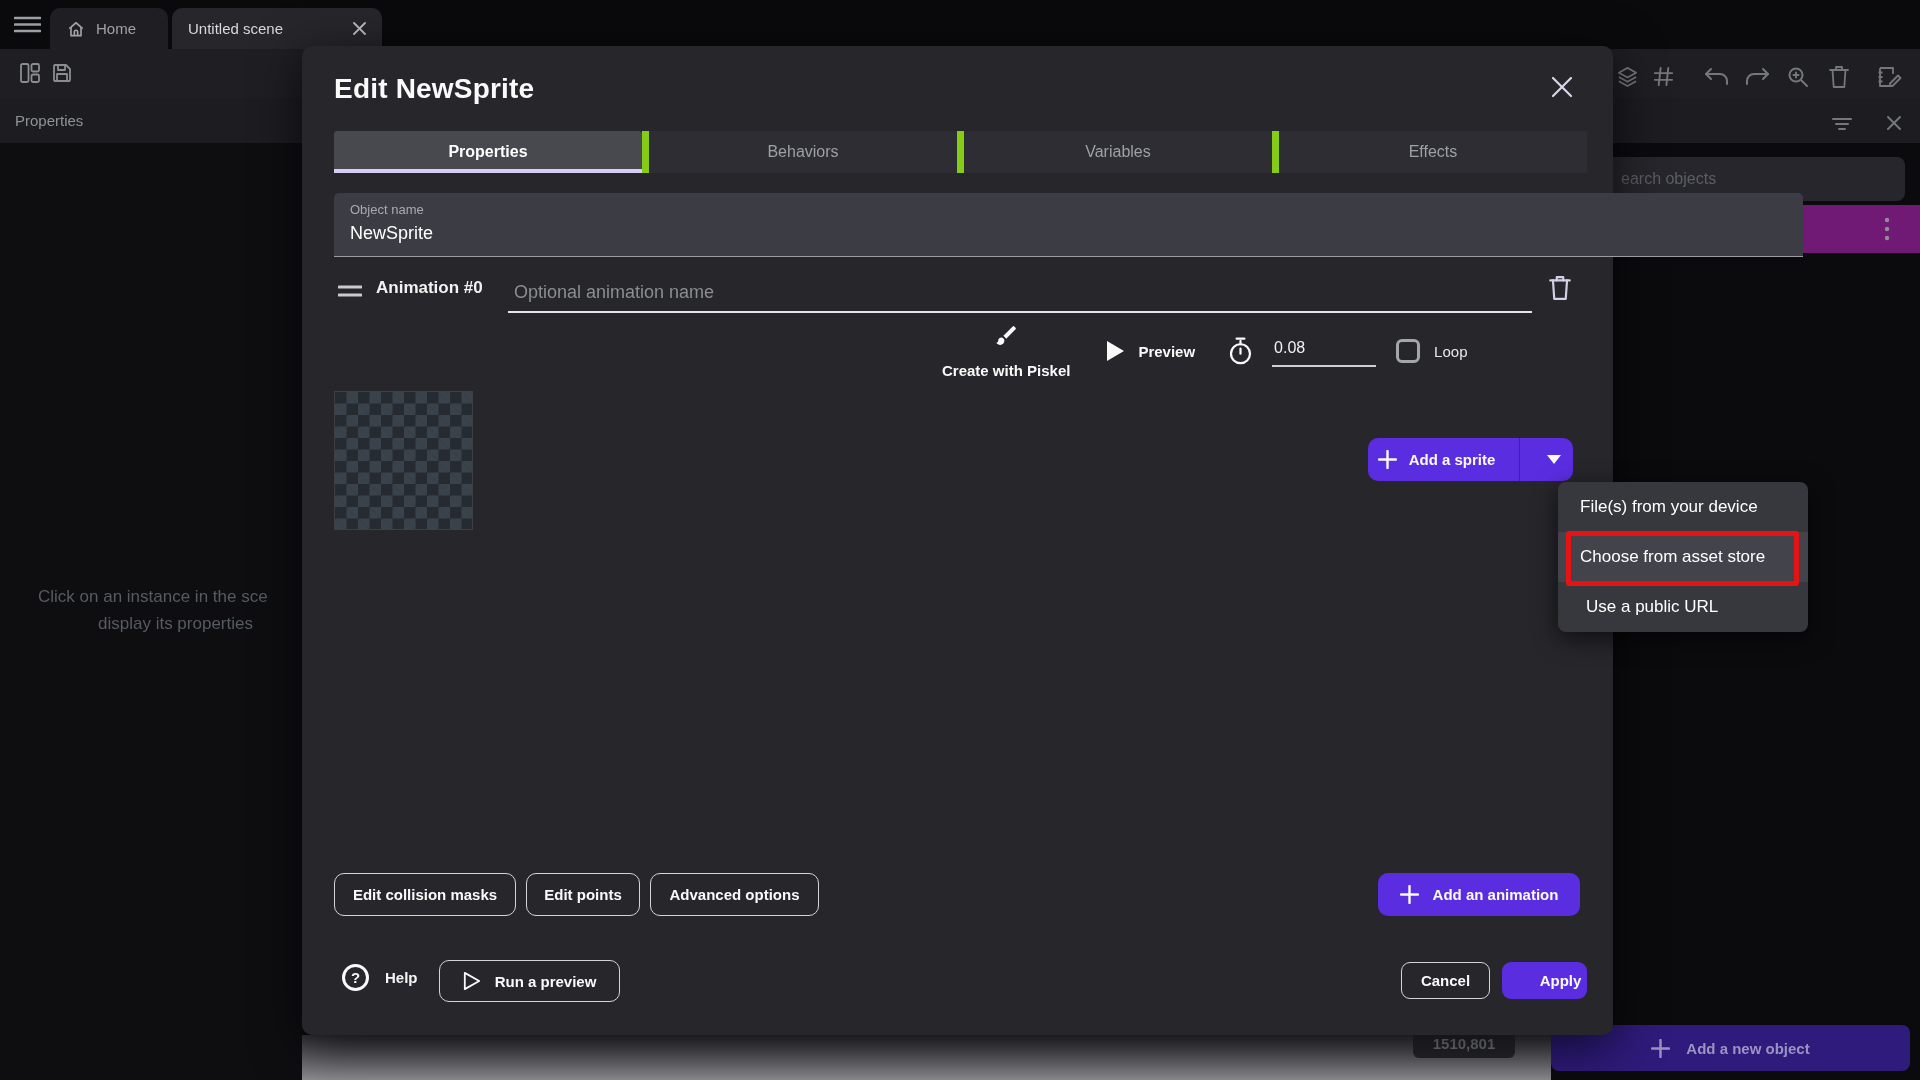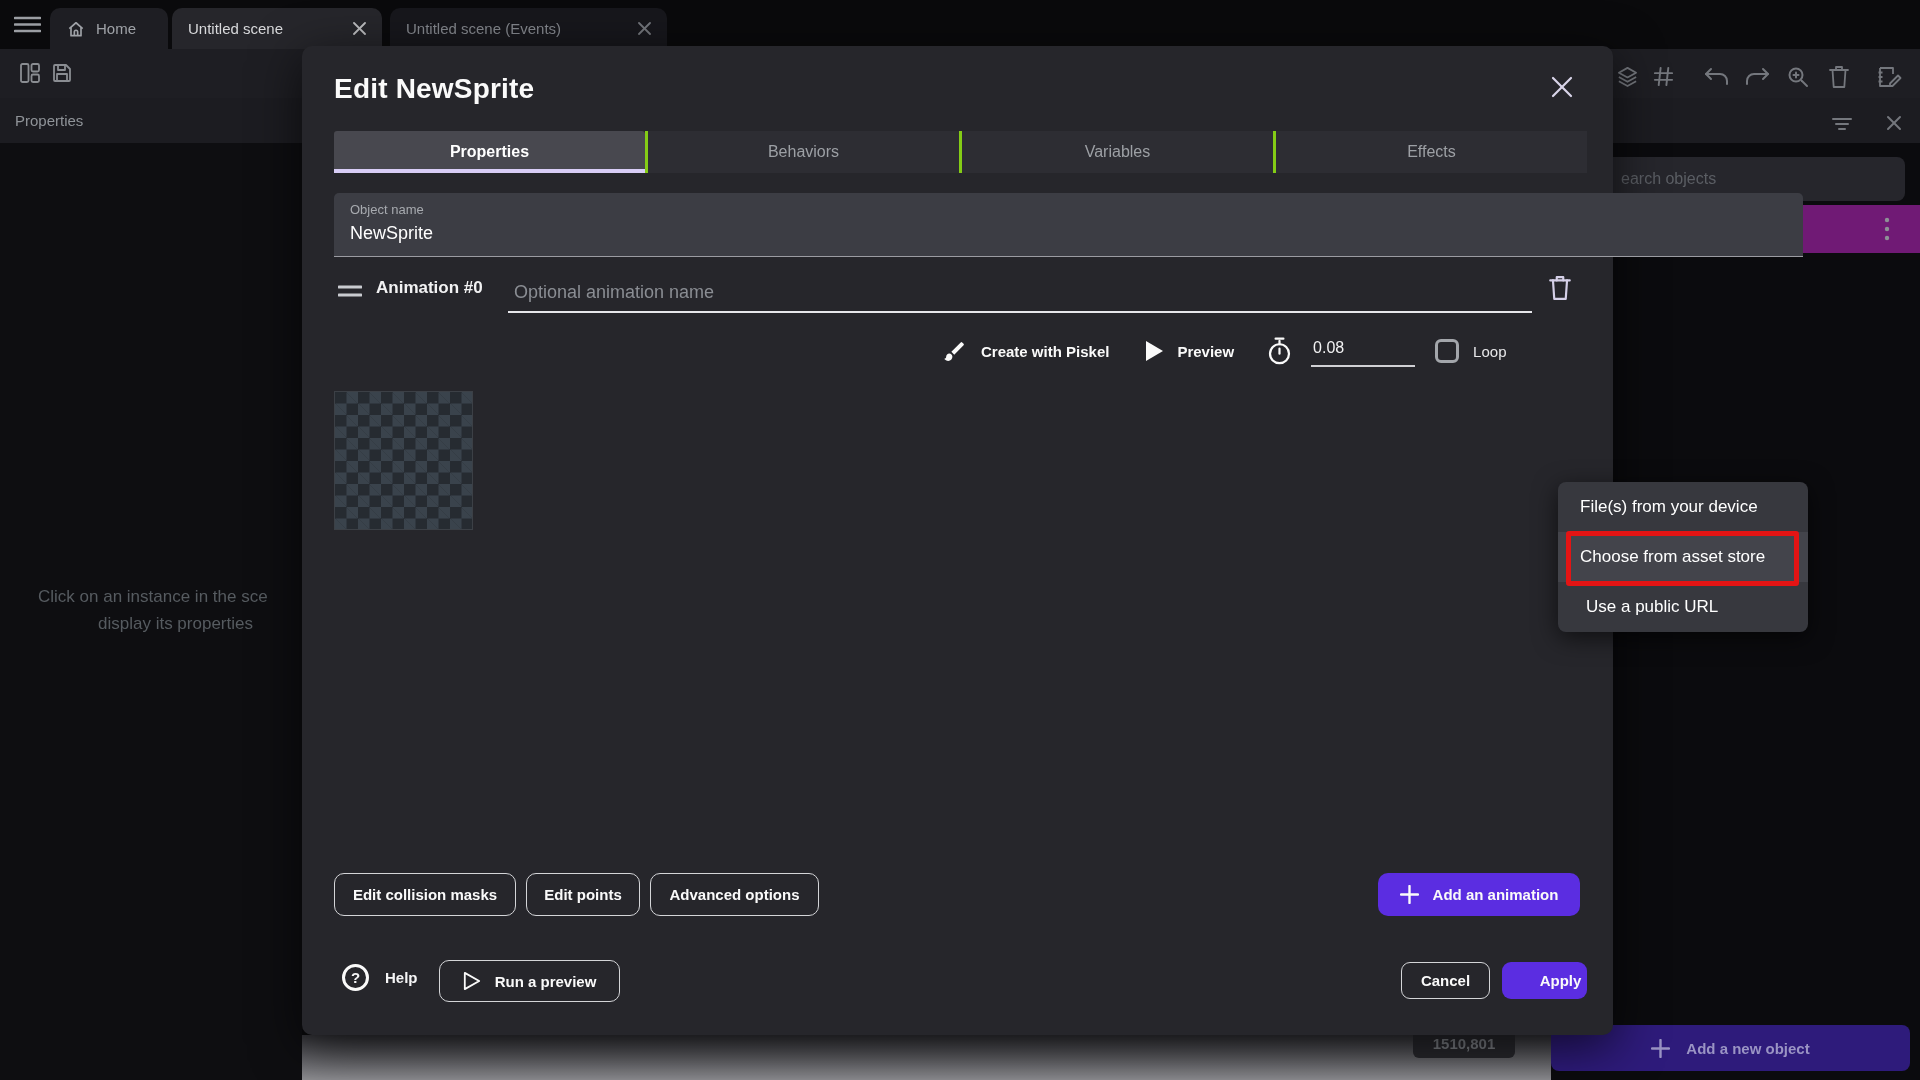--- a/index.html
+++ b/index.html
@@ -155,17 +155,6 @@
     </div>
     <div class="abs tab tab-scene">
       <span>Untitled scene</span>
-      <span class="tabclose">
-        <svg width="13" height="13" viewBox="0 0 13 13">
-            <g stroke="currentColor" stroke-width="1.8" stroke-linecap="round">
-              <line x1="1" y1="1" x2="12" y2="12"></line>
-              <line x1="12" y1="1" x2="1" y2="12"></line>
-            </g>
-          </svg>
-      </span>
-    </div>
-    <div class="abs tab tab-events">
-      <span>Untitled scene (Events)</span>
       <span class="tabclose">
         <svg width="13" height="13" viewBox="0 0 13 13">
             <g stroke="currentColor" stroke-width="1.8" stroke-linecap="round">

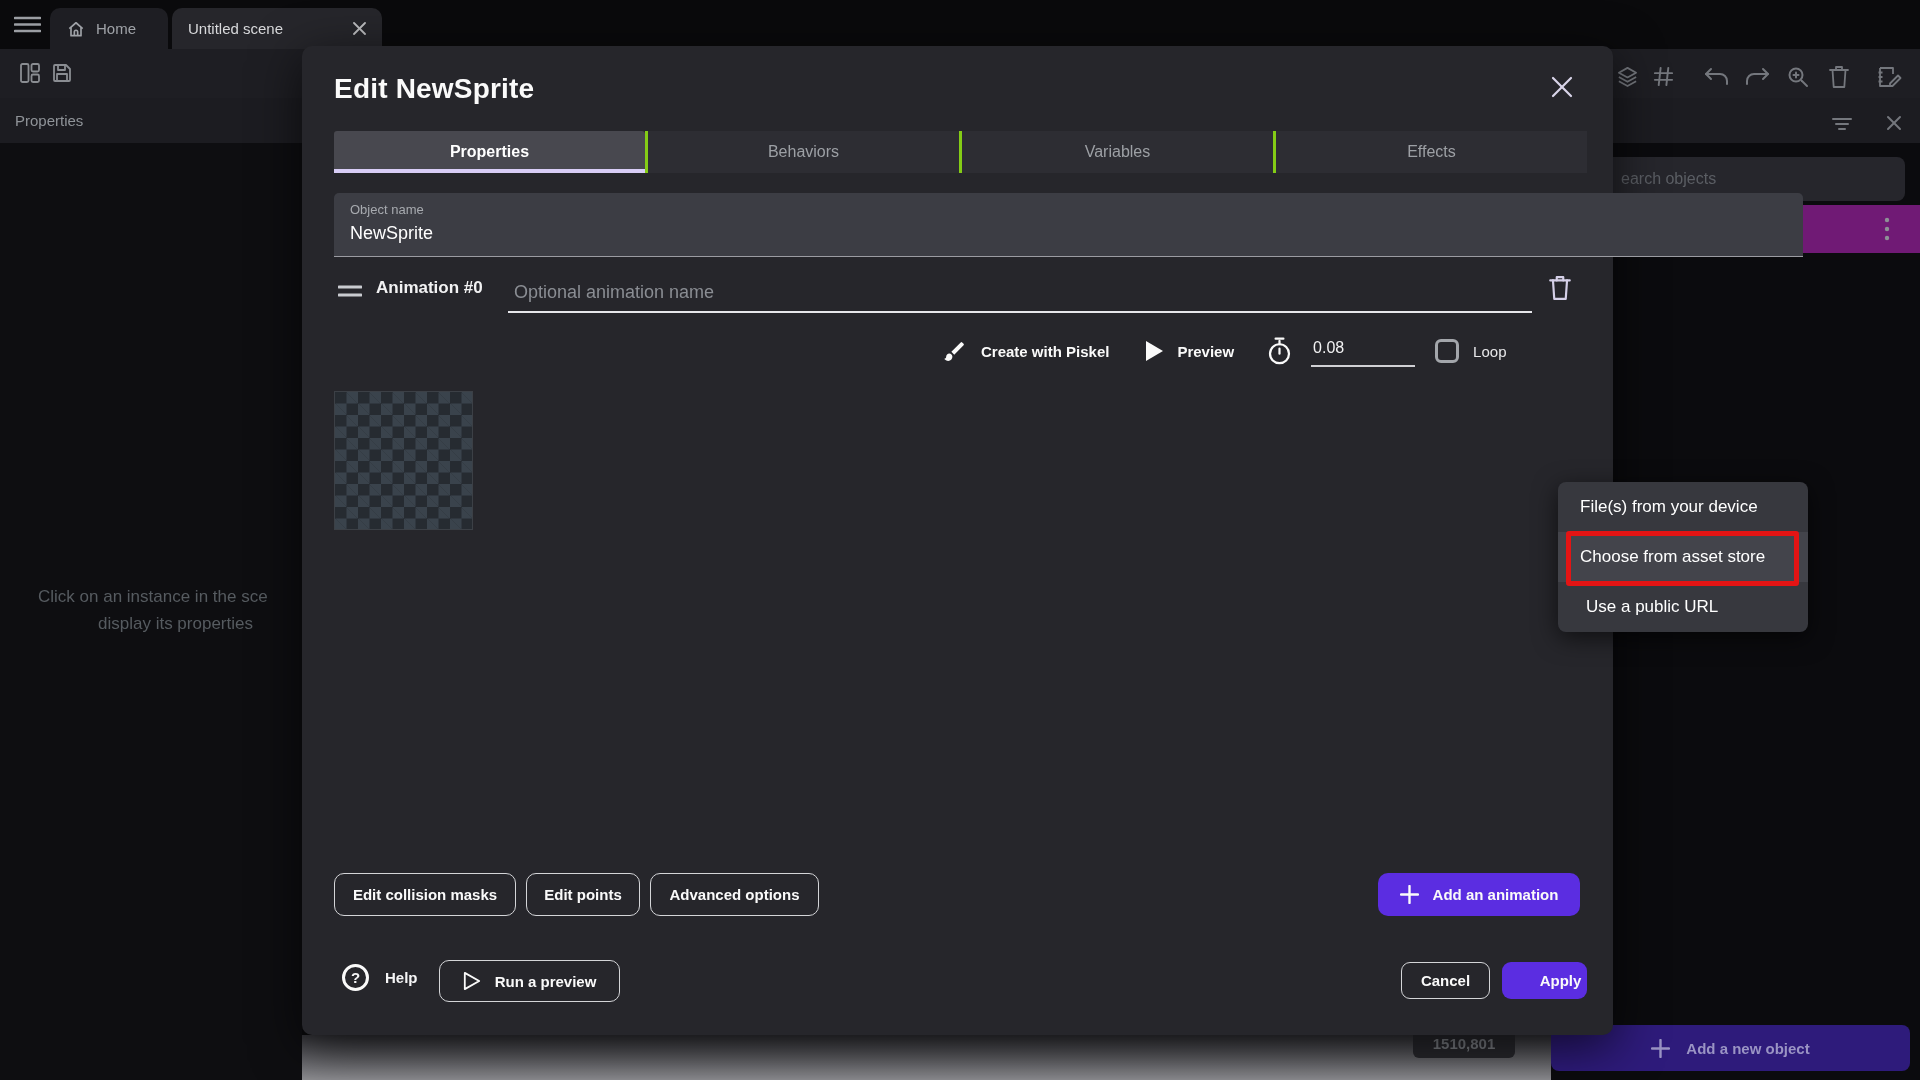--- a/index.html
+++ b/index.html
@@ -64,7 +64,7 @@
   .dlg-tabs { left:32px; top:85px; width:1253px; height:42px; display:flex; }
   .dtab { flex:1; display:flex; align-items:center; justify-content:center;
           background:#2d2d33; color:#9da0a5; font-size:16px; cursor:pointer; position:relative;
-          border-left:3px solid #84cc16; }
+          border-left:7px solid #84cc16; }
   .dtab:first-child { border-left:none; }
   .dtab.active { background:#48484f; color:#ffffff; font-weight:700; border-radius:3px 3px 0 0; }
   .dtab.active::after { content:""; position:absolute; left:0; right:0; bottom:0; height:4px; background:#d8cdf6; }

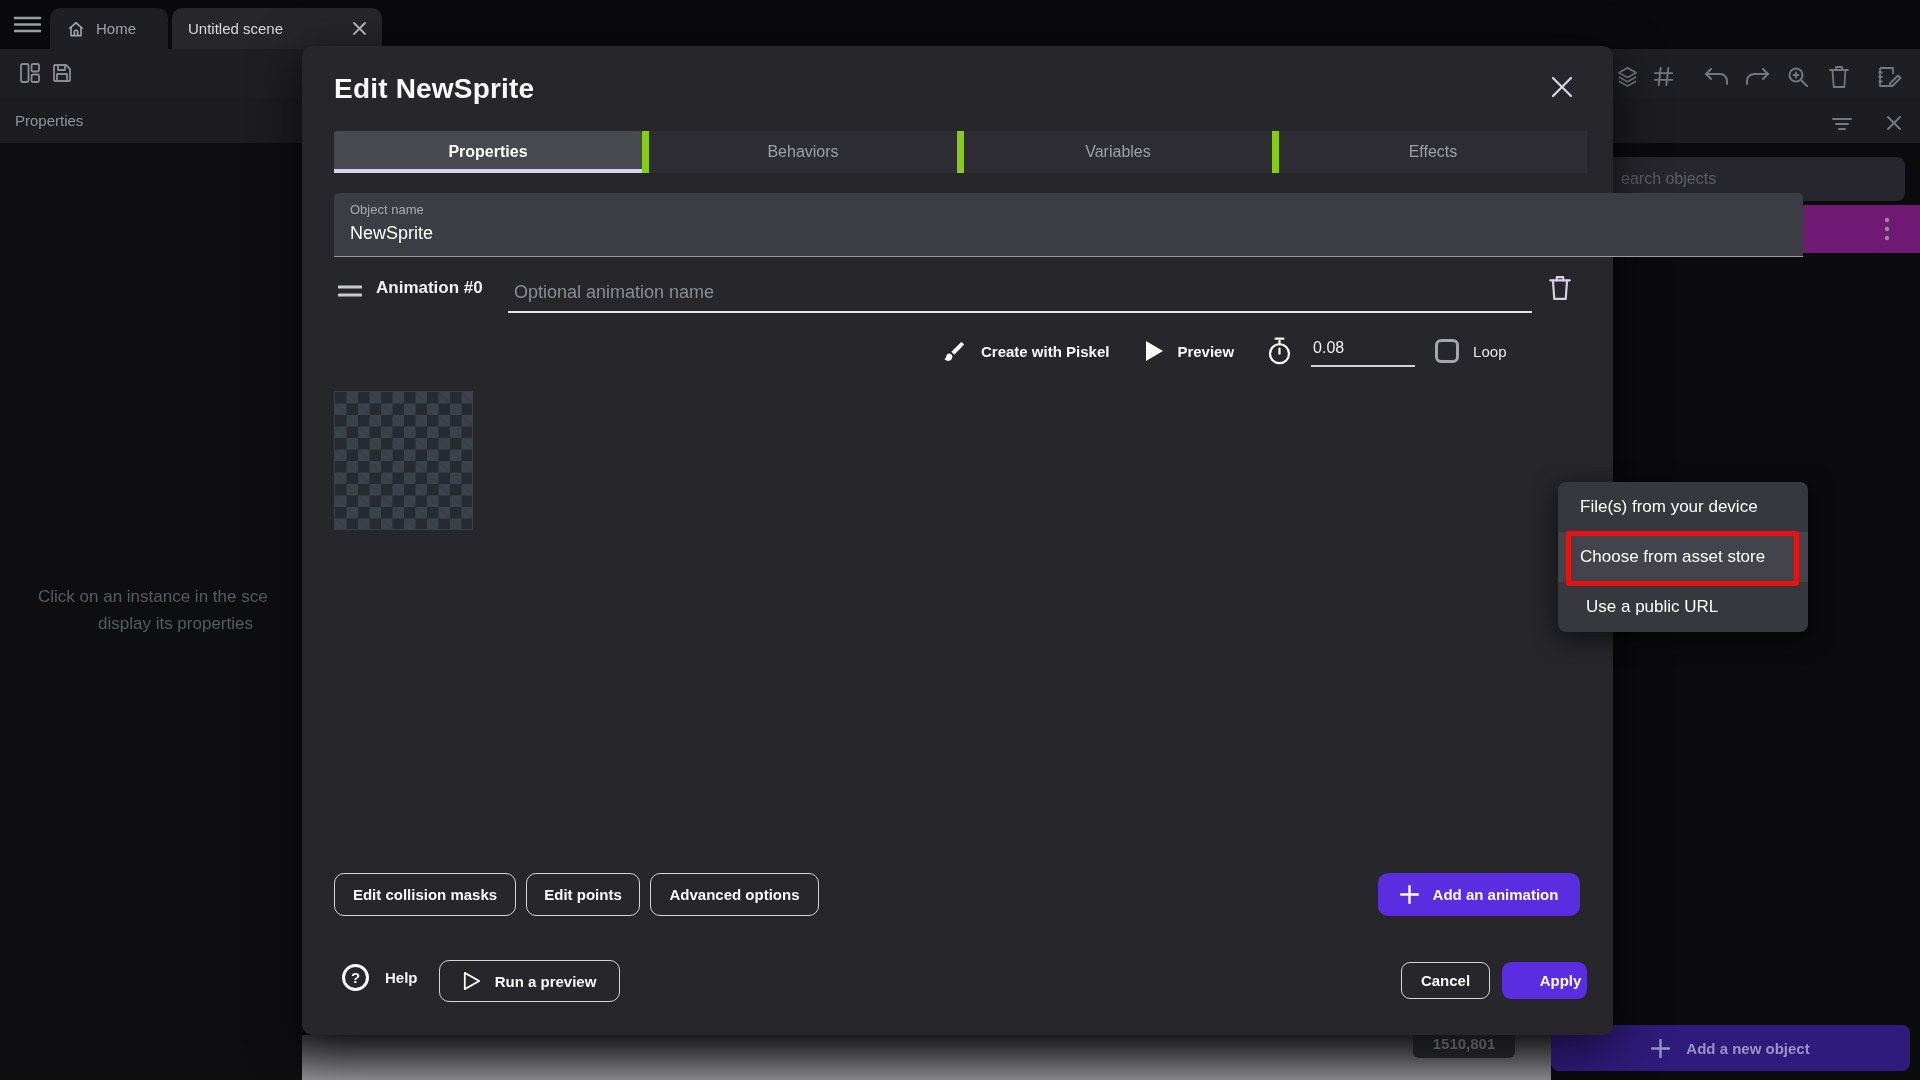--- a/index.html
+++ b/index.html
@@ -366,7 +366,7 @@
     </div>
 
     <div class="abs piskel-row">
-      <div class="ico-btn" style="margin-right:36px;">
+      <div class="ico-btn" style="margin-right:36px;flex-direction:column;">
         <span>
           <svg width="25" height="25" viewBox="0 0 24 24" fill="currentColor">
               <path d="M7 14c-1.66 0-3 1.34-3 3 0 1.31-1.16 2-2 2 .92 1.22 2.49 2 4 2 2.21 0 4-1.79 4-4 0-1.66-1.34-3-3-3zm13.71-9.37-1.34-1.34a.996.996 0 0 0-1.41 0L9 12.25 11.75 15l8.96-8.96a.996.996 0 0 0 0-1.41z"></path>

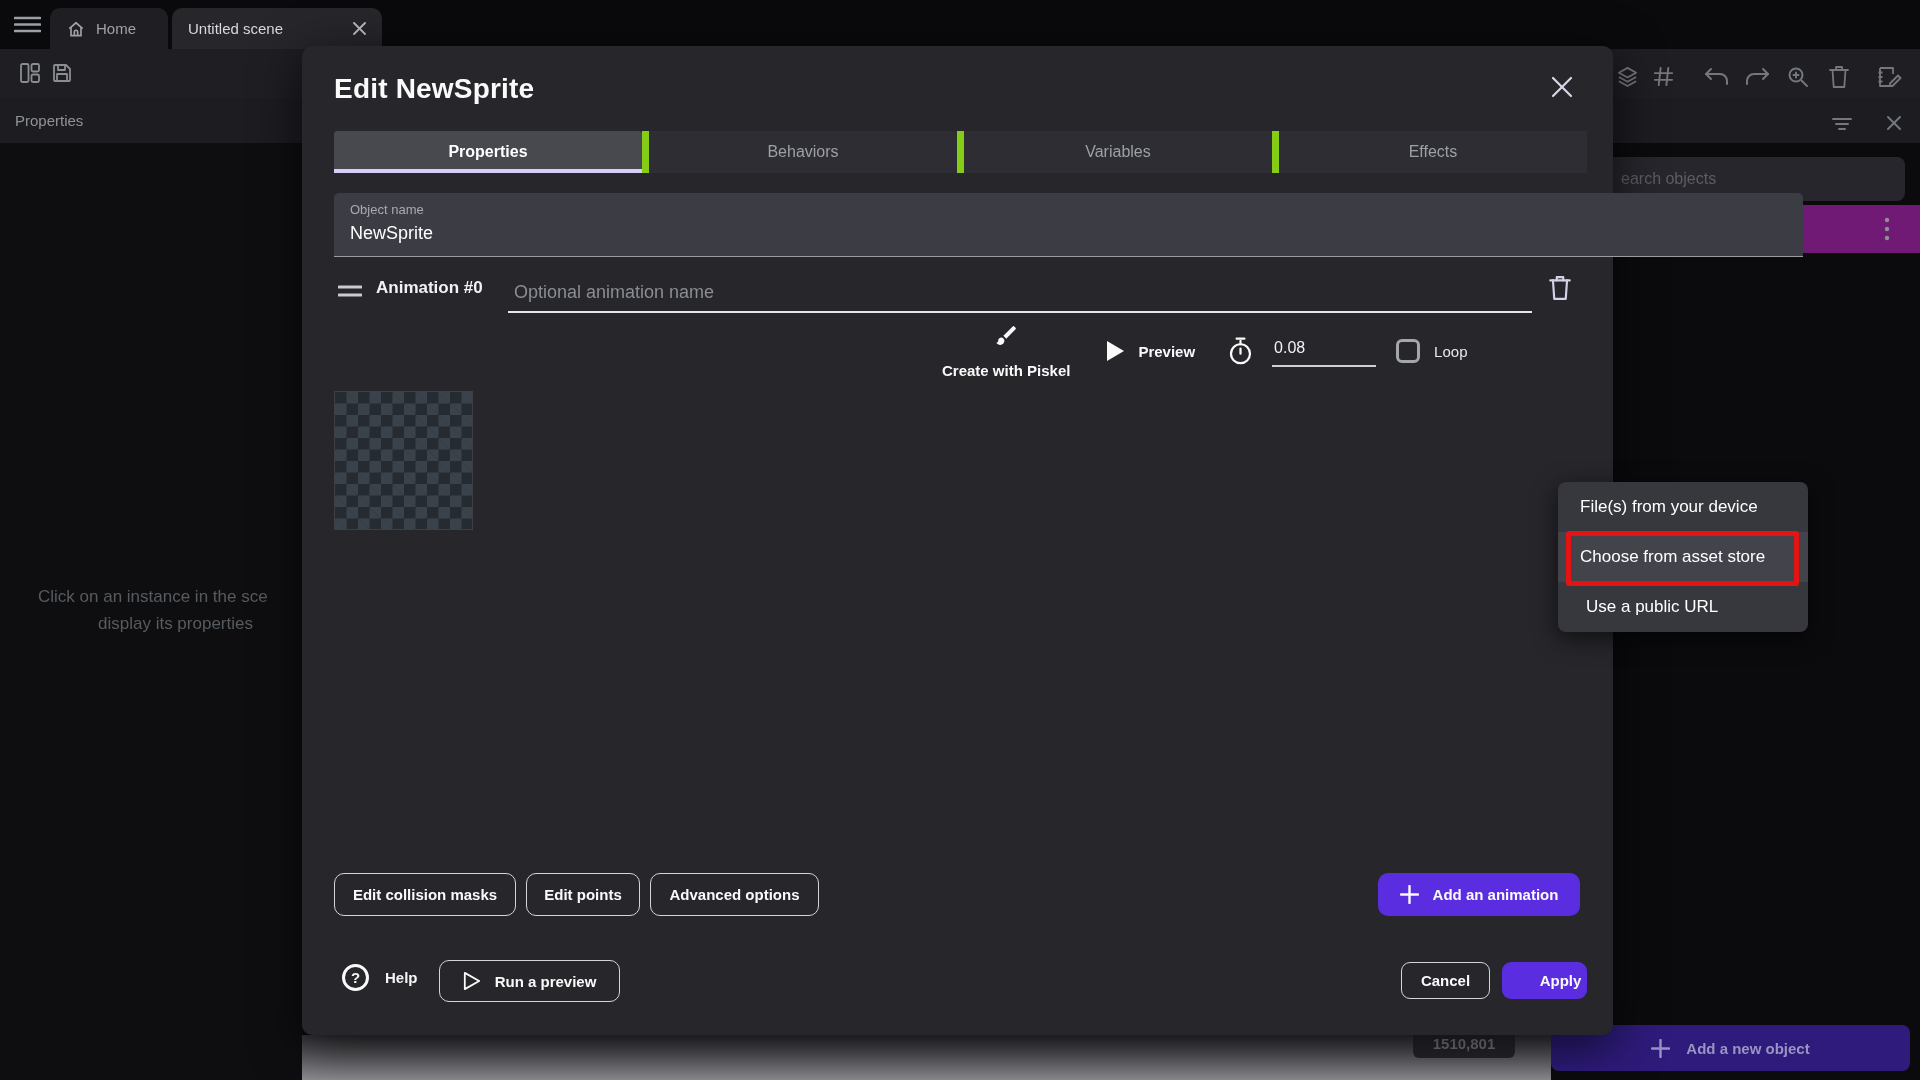--- a/index.html
+++ b/index.html
@@ -399,6 +399,25 @@
 
     <div class="abs checker"></div>
 
+    <div class="abs btn btn-purple add-sprite">
+      <div class="main">
+        <span>
+          <svg width="19" height="19" viewBox="0 0 19 19" stroke="currentColor" stroke-width="2.4" stroke-linecap="round">
+              <line x1="9.5" y1="1" x2="9.5" y2="18"></line>
+              <line x1="1" y1="9.5" x2="18" y2="9.5"></line>
+            </svg>
+        </span>
+        <span>Add a sprite</span>
+      </div>
+      <div class="split"></div>
+      <div class="caret">
+        <span>
+          <svg width="14" height="9" viewBox="0 0 14 9" fill="currentColor">
+              <polygon points="0,0 14,0 7,9"></polygon>
+            </svg>
+        </span>
+      </div>
+    </div>
 
     <div class="abs btn btn-outline btn-collision">
       <span>Edit collision masks</span>

